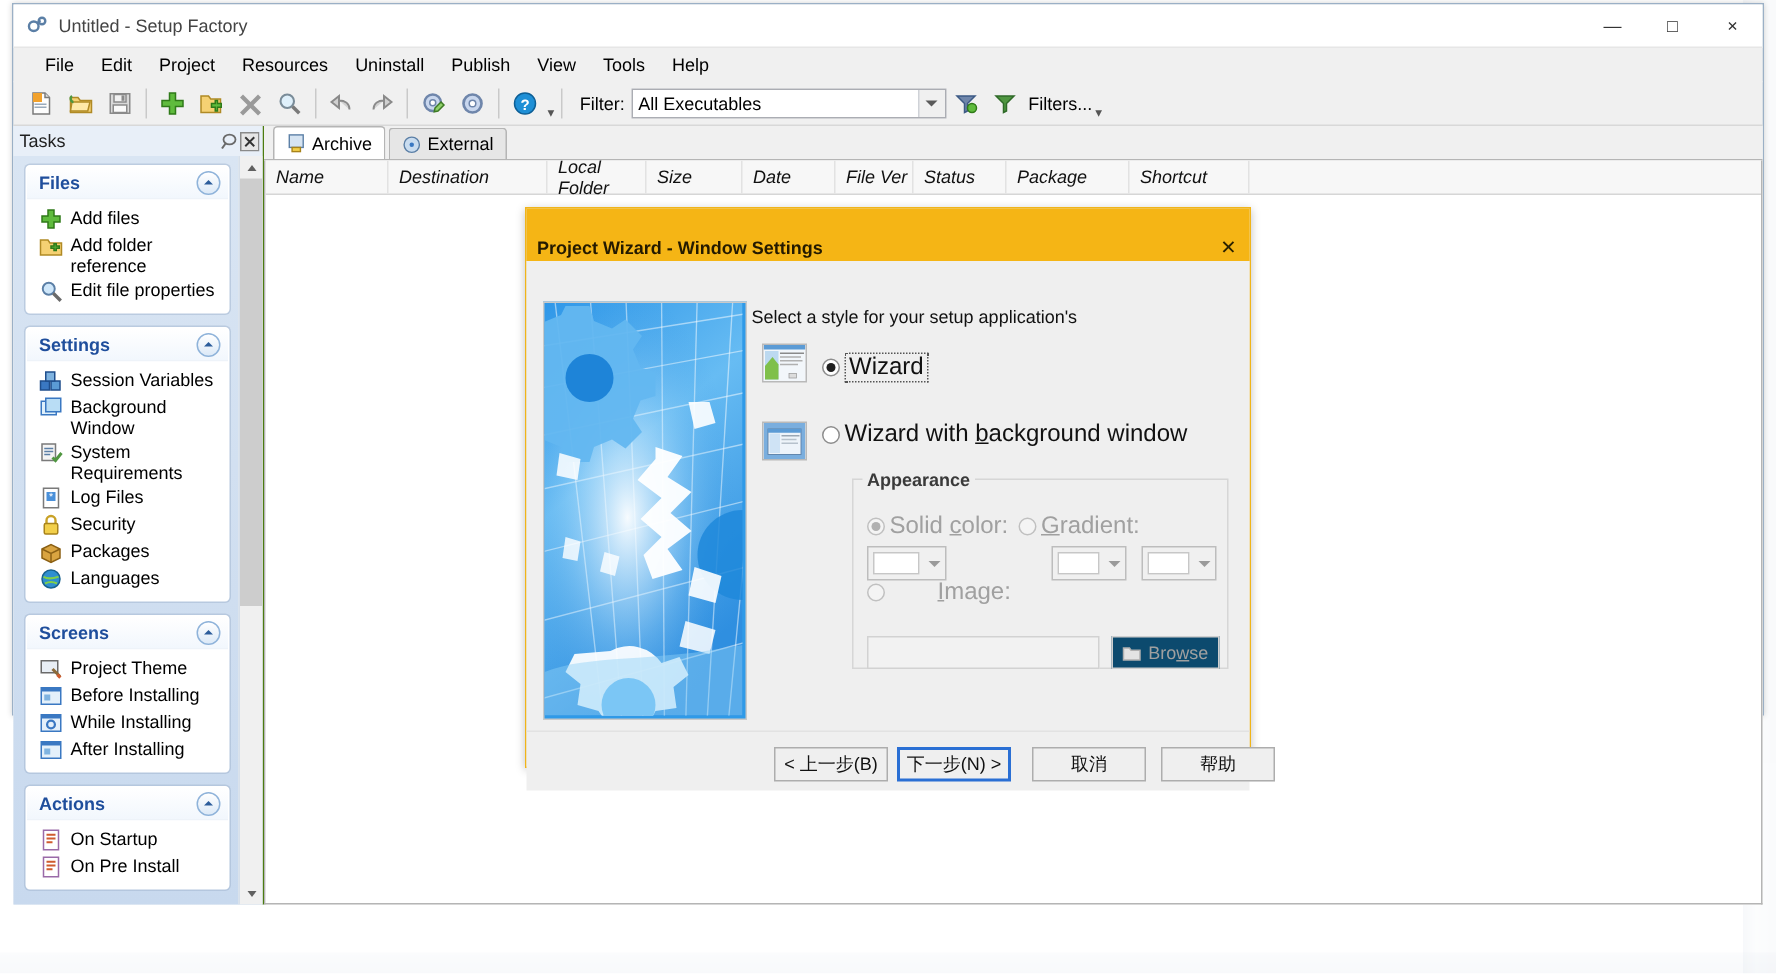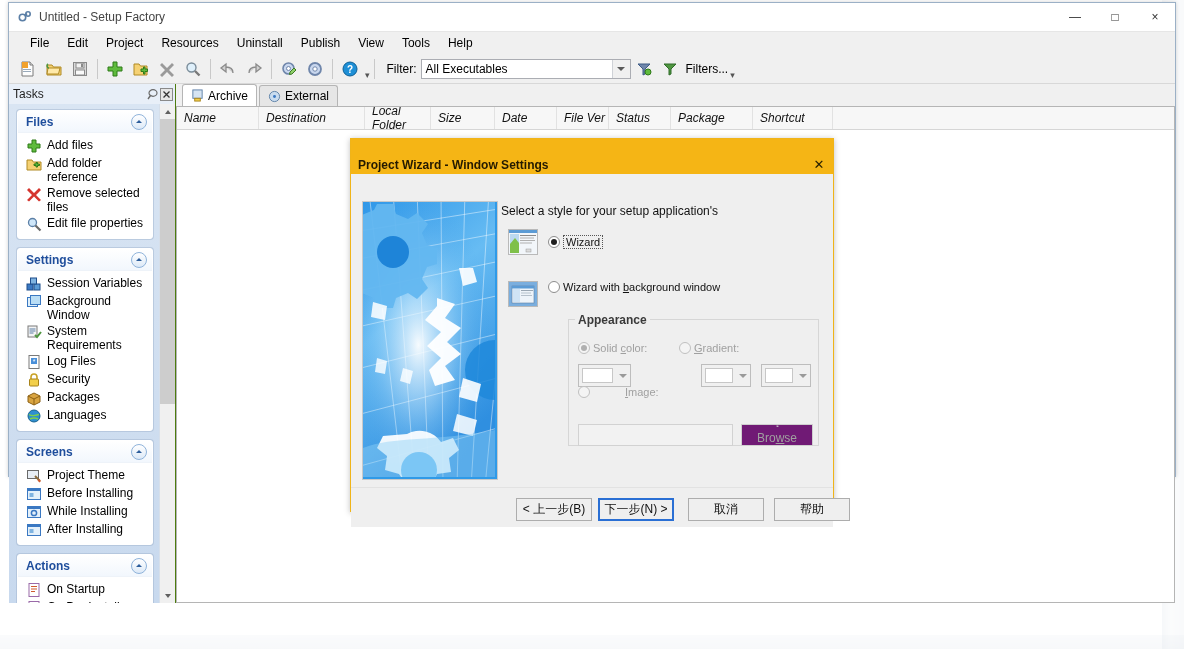--- a/index.html
+++ b/index.html
@@ -354,12 +354,6 @@
               </div>
               <div class="task">
                 <svg class="ticon" viewBox="0 0 16 16">
-                    <path d="M3 2l5 5 5-5 2 2-5 5 5 5-2 1.5-5-5-5 5L1 14l5-5-5-5z" fill="#d5352e"></path>
-                  </svg>
-                <span class="tlabel">Remove selected files</span>
-              </div>
-              <div class="task">
-                <svg class="ticon" viewBox="0 0 16 16">
                     <circle cx="6.5" cy="6.5" r="4" fill="#cfe7fa" stroke="#5b7fa6" stroke-width="1.3"></circle>
                     <path d="M9.5 9.5l5 5" stroke="#6a6a6a" stroke-width="2.2"></path>
                   </svg>

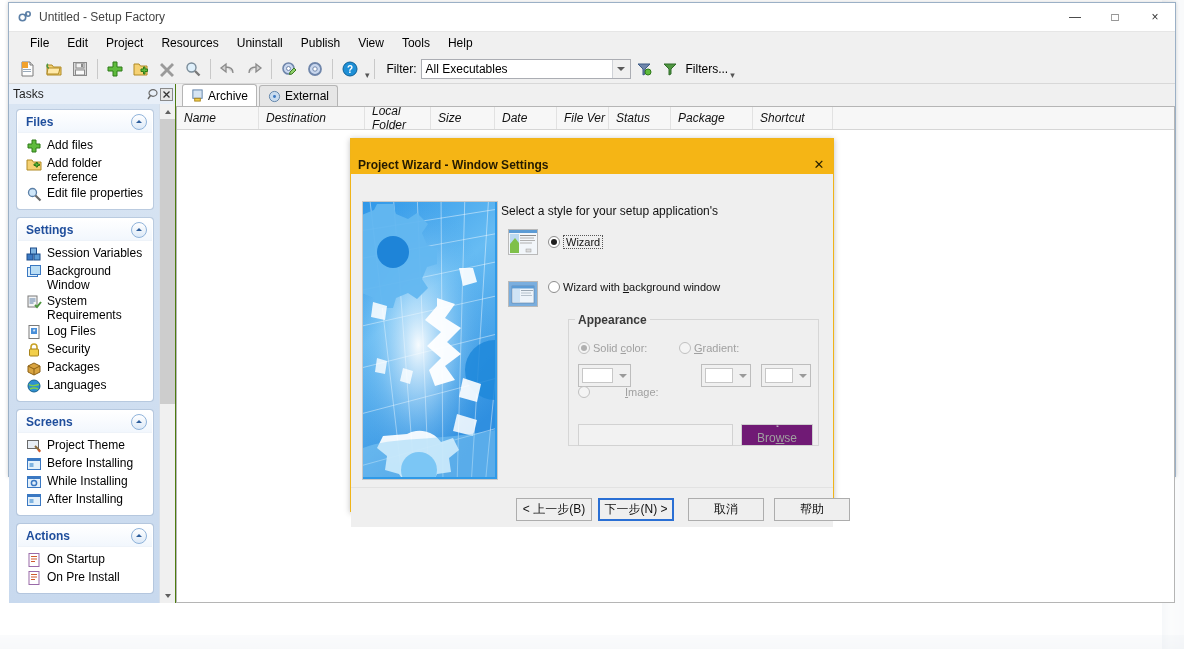--- a/index.html
+++ b/index.html
@@ -146,7 +146,7 @@
   .radio.on::after{content:"";width:6px;height:6px;border-radius:50%;background:#1f1f1f;}
   .radio.dis{border-color:#c0c0c0;background:#f4f4f4;}
   .radio.dis.on::after{background:#b0b0b0;}
-  .rlabel{font-size:11px;color:#111;}
+  .rlabel{font-size:16px;color:#111;}
   .rlabel.dis{color:#a0a0a0;}
   .focusbox{border:1px dotted #555;padding:0 2px;}
   .ul{text-decoration:underline;}

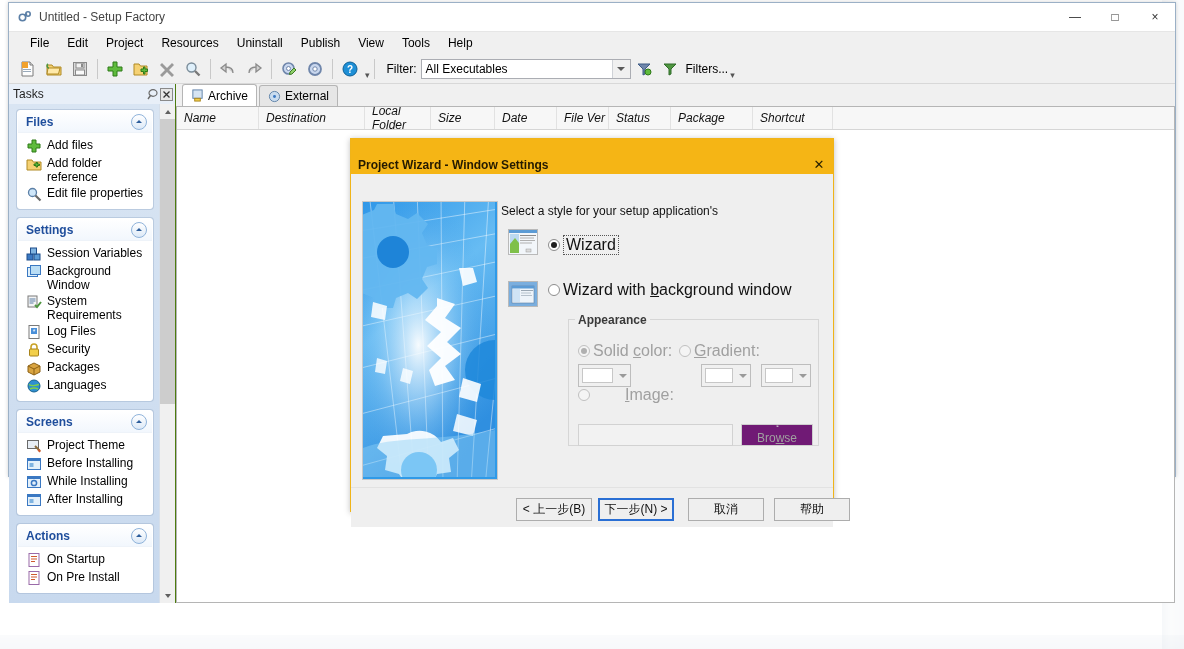--- a/index.html
+++ b/index.html
@@ -165,7 +165,7 @@
   .btn{background:#efefef;border:1px solid #adadad;box-sizing:border-box;
     display:flex;align-items:center;justify-content:center;font-size:12px;color:#111;}
   .btn.default{border:2px solid #2a6fd4;}
-  .btn.dis{color:#a0a0a0;border-color:#cfcfcf;background:#701a75;flex-direction:column;}
+  .btn.dis{color:#a0a0a0;border-color:#cfcfcf;background:#0c4a6e;}
   .browse-btn{position:absolute;left:390px;top:250px;width:72px;height:22px;
     display:flex;align-items:center;justify-content:center;gap:4px;}
   .dlg-sep{position:absolute;left:0;right:0;top:313px;height:1px;background:#e2e2e2;}

